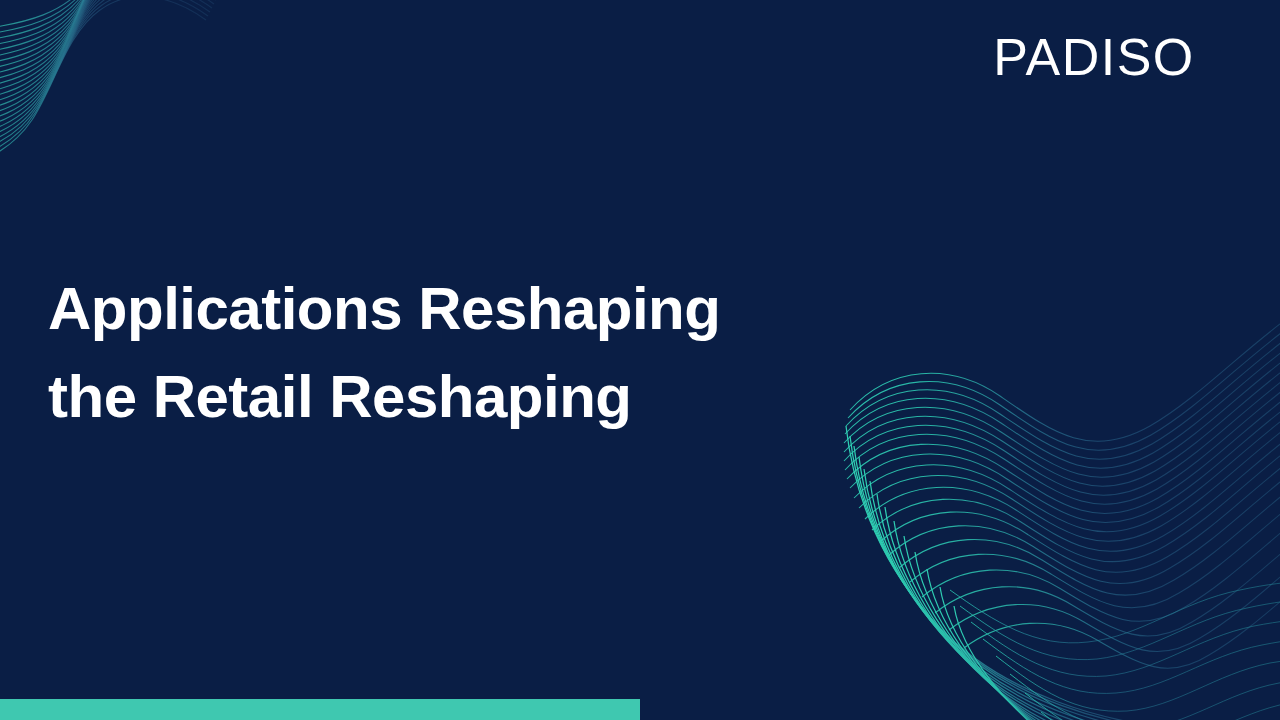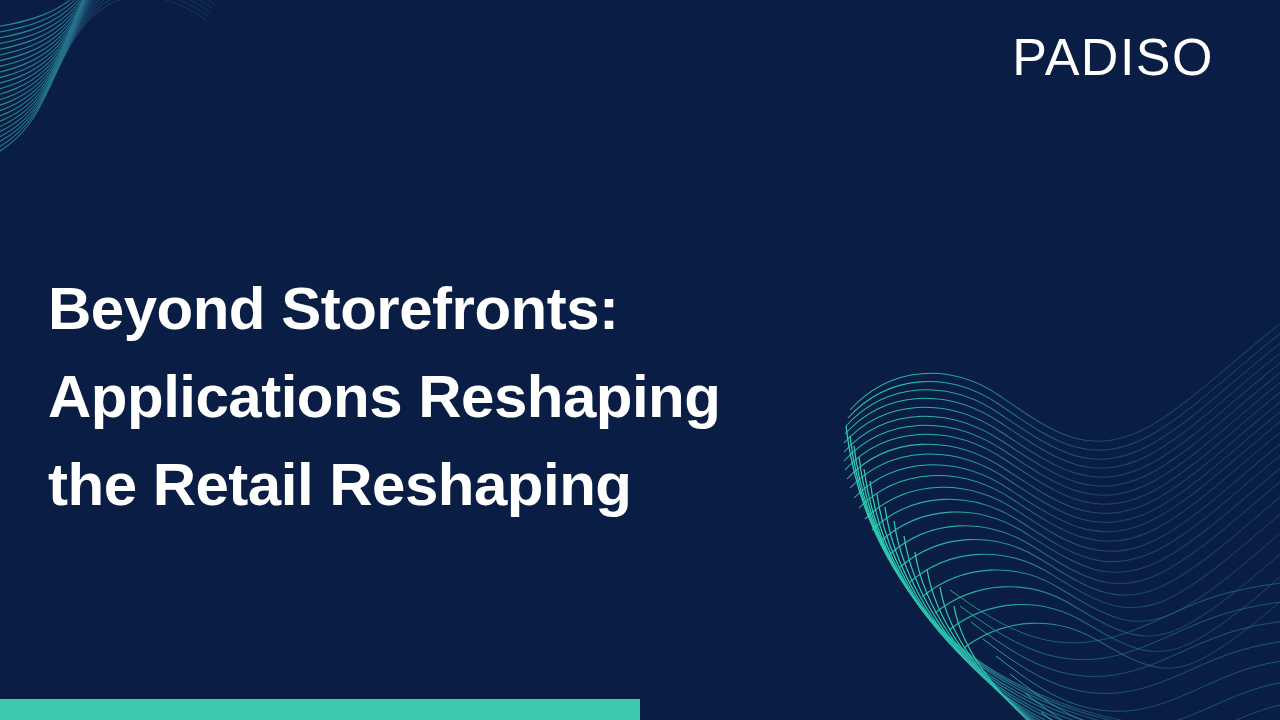--- a/index.html
+++ b/index.html
@@ -43,7 +43,7 @@
     height: 58px;
     display: flex;
     align-items: center;
-    justify-content: flex-end;
+    justify-content: center;
   }
   .logo-text {
     color: #FFFFFF;

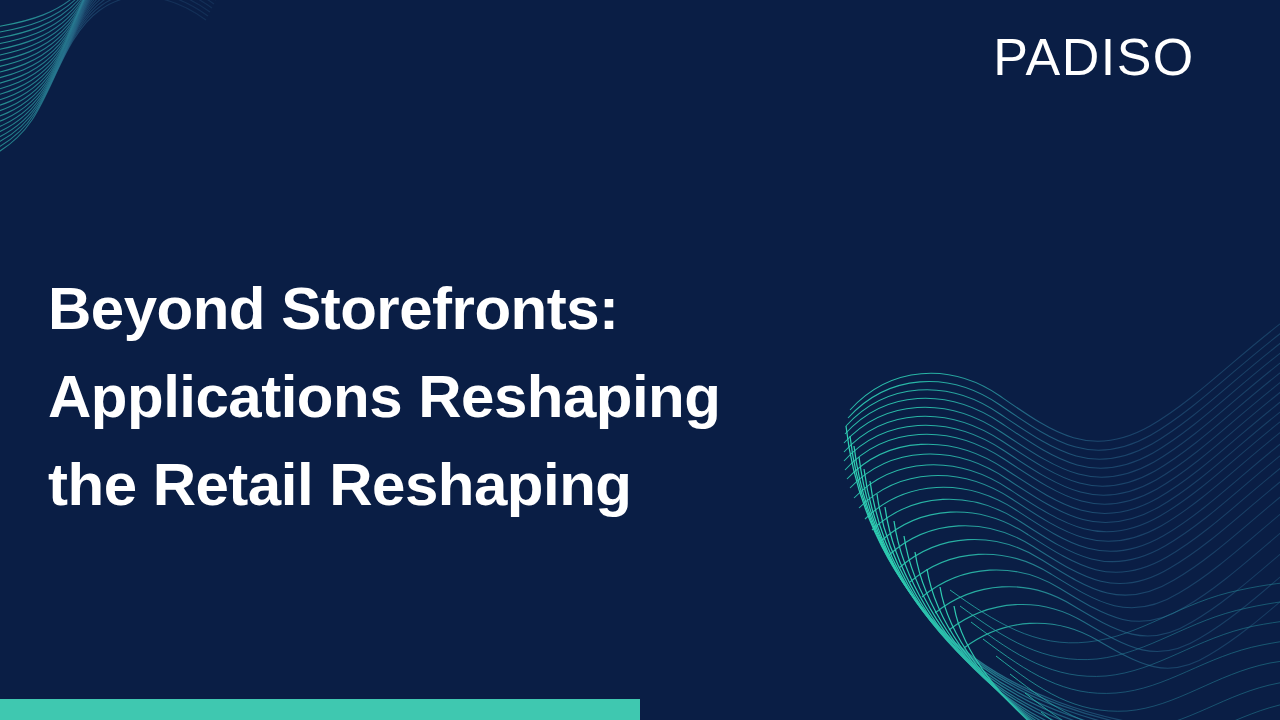--- a/index.html
+++ b/index.html
@@ -233,7 +233,6 @@
   </div>
 
   <div class="title-block">
-    <div class="title-line bold">Beyond Storefronts:</div>
     <div class="title-line regular">Applications Reshaping</div>
     <div class="title-line regular">the Retail Reshaping</div>
   </div>

